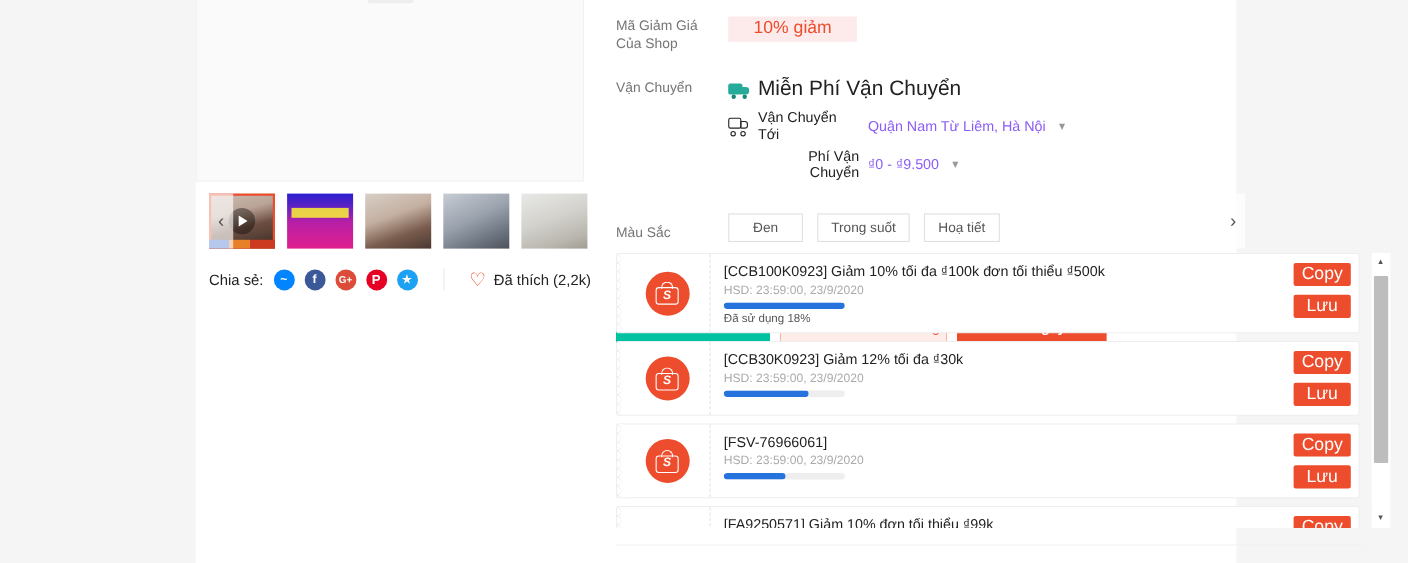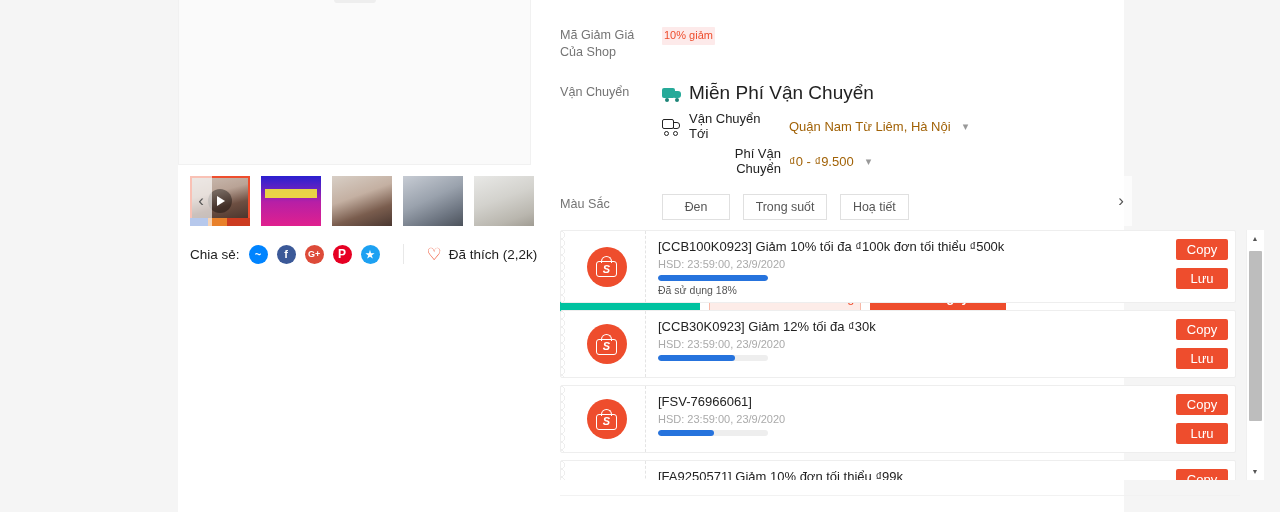--- a/index.html
+++ b/index.html
@@ -87,7 +87,7 @@
   .like-text { font-size:13.5px;color:#222; }
 
   
-  .right-col { position:absolute; left:382px; top:12px; width:560px; }
+  .right-col { position:absolute; left:382px; top:0; width:560px; }
   .attr-row { display:flex; align-items:flex-start; margin-bottom:0; }
   .attr-label {
     width:102px; flex:none; color:#757575; font-size:12.6px;

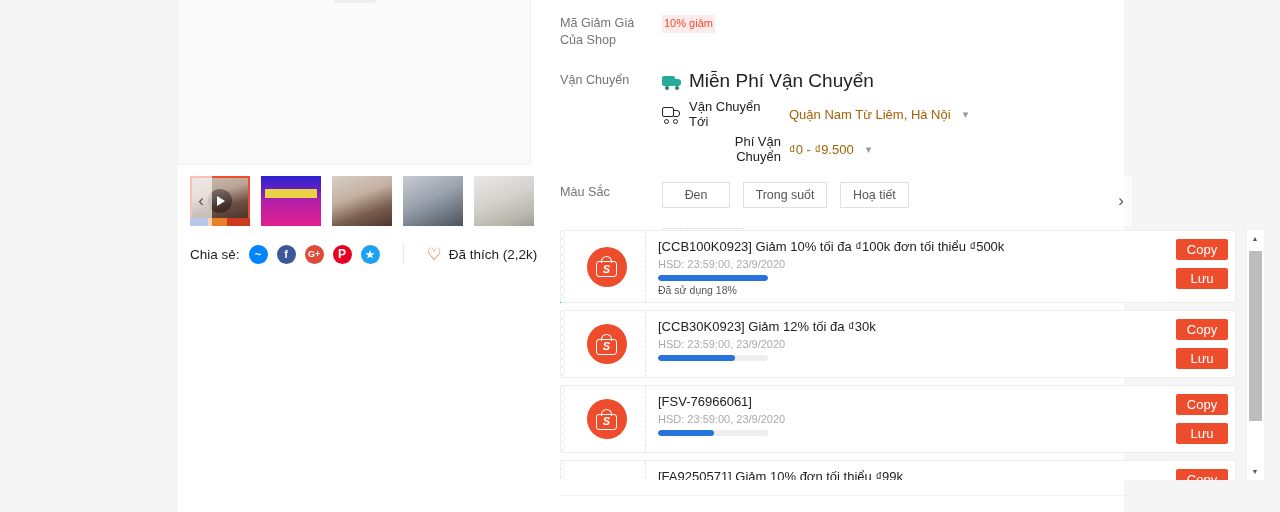--- a/index.html
+++ b/index.html
@@ -95,7 +95,7 @@
   }
   .voucher-badge {
     display:inline-block; background:#fdeaea; color:#ee4d2d;
-    font-size:11px; padding:3px 2px 4px; border-radius:1px; line-height:1;
+    font-size:16px; padding:3px 23px 4px; border-radius:1px; line-height:1;
   }
   .ship-line { display:flex; align-items:center; gap:8px; min-height:22px; }
   .ship-free-text { font-size:19px; color:#222; }

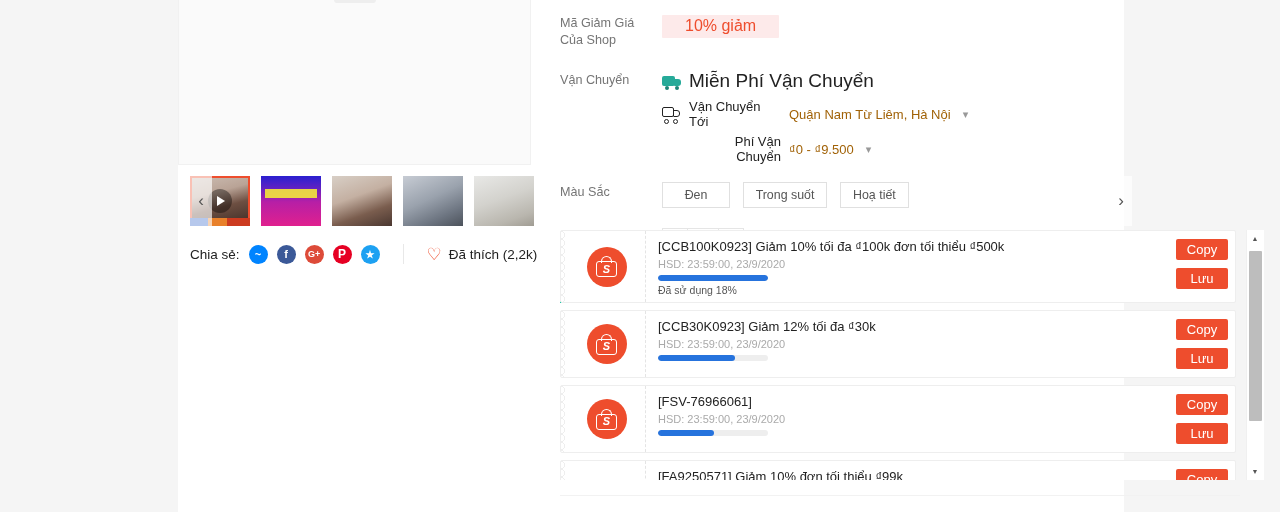--- a/index.html
+++ b/index.html
@@ -100,7 +100,7 @@
   .ship-line { display:flex; align-items:center; gap:8px; min-height:22px; }
   .ship-free-text { font-size:19px; color:#222; }
   .ship-label2 { width:92px; color:#222; font-size:13px; }
-  .ship-value { color:#a16207; font-size:13px; }
+  .ship-value { color:#8b5cf6; font-size:13px; }
   .caret { color:#999; font-size:11px; margin-left:4px; }
   .truck-green { width:19px;height:13px;position:relative; }
   .truck-green .cab{position:absolute;left:0;top:1px;width:13px;height:10px;background:#26aa99;border-radius:2px;}

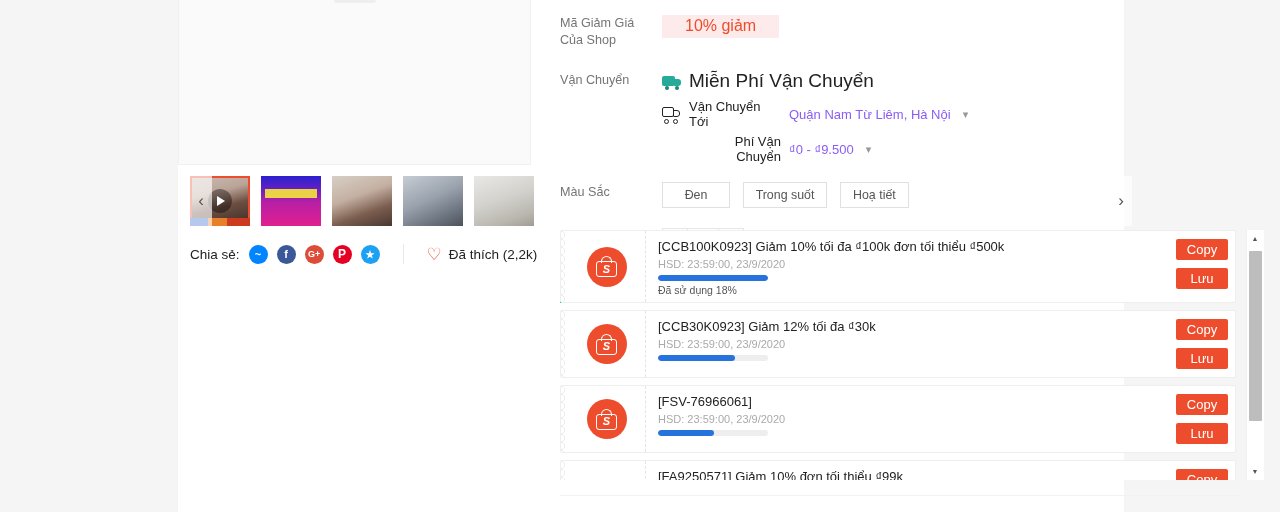--- a/index.html
+++ b/index.html
@@ -310,7 +310,7 @@
         </div>
       </div>
 
-      <div class="attr-row" style="margin-top:18px;align-items:flex-start;">
+      <div class="attr-row" style="margin-top:30px;align-items:flex-end;">
         <div class="attr-label">Màu Sắc</div>
         <div>
           <button class="opt-btn">Đen</button>

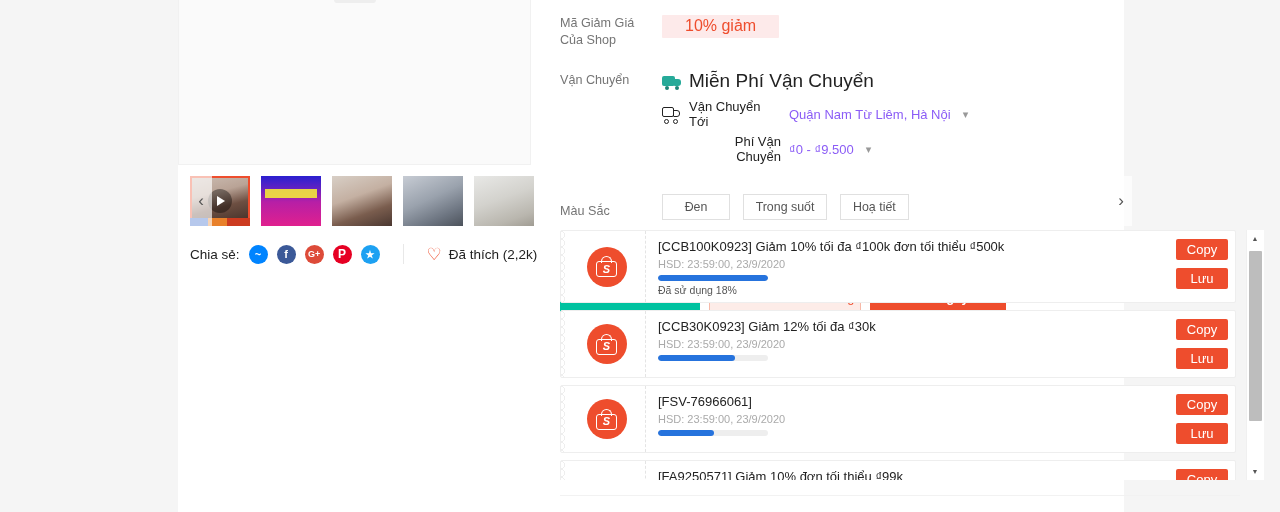--- a/index.html
+++ b/index.html
@@ -207,7 +207,7 @@
   }
   .vc-btn {
     width:52px;height:21px;background:#ee4d2d;color:#fff;border:none;
-    font-size:13px;cursor:pointer;font-family:inherit;border-radius:2px;
+    font-size:16px;cursor:pointer;font-family:inherit;border-radius:2px;
     display:flex;align-items:center;justify-content:center;
   }
   

